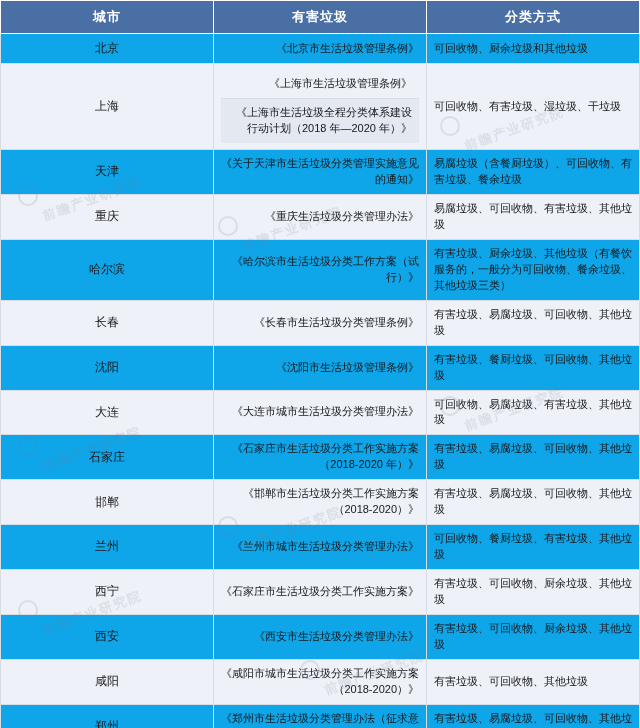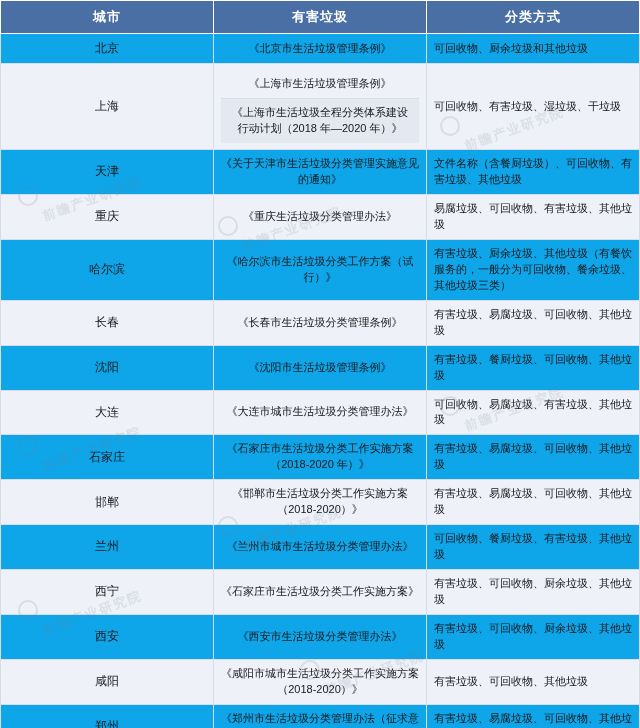--- a/index.html
+++ b/index.html
@@ -54,7 +54,7 @@
   }
   td.col-doc {
     width: 310px;
-    text-align: center;
+    text-align: right;
     font-size: 11px;
     color: #17181a;
   }

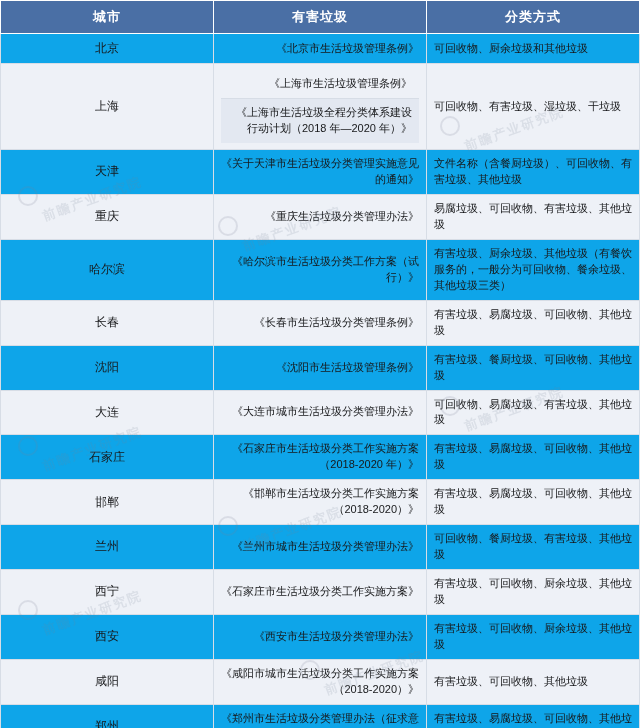--- a/index.html
+++ b/index.html
@@ -142,7 +142,7 @@
       <tr>
         <td class="col-city">天津</td>
         <td class="col-doc">《关于天津市生活垃圾分类管理实施意见的通知》</td>
-        <td class="col-type">文件名称（含餐厨垃圾）、可回收物、有害垃圾、其他垃圾</td>
+        <td class="col-type">易腐垃圾（含餐厨垃圾）、可回收物、有害垃圾、餐余垃圾</td>
       </tr>
 
       <tr class="alt">

